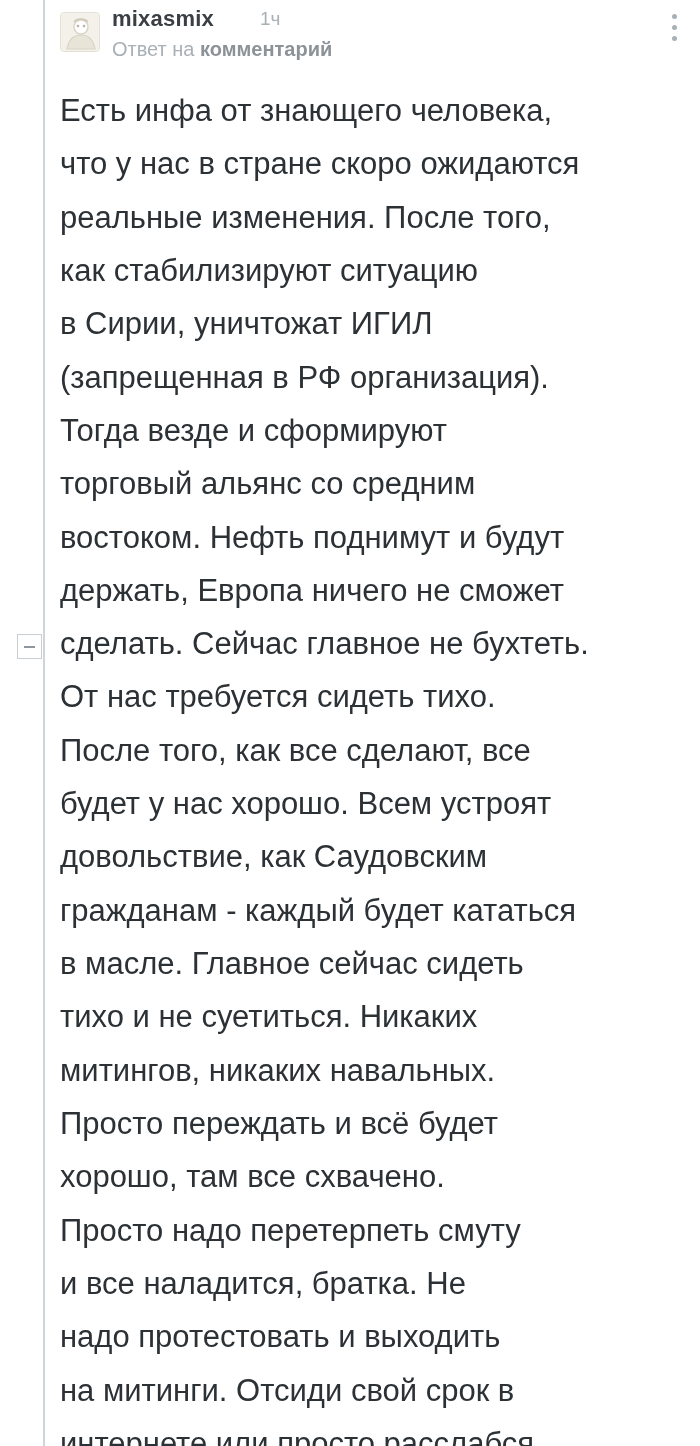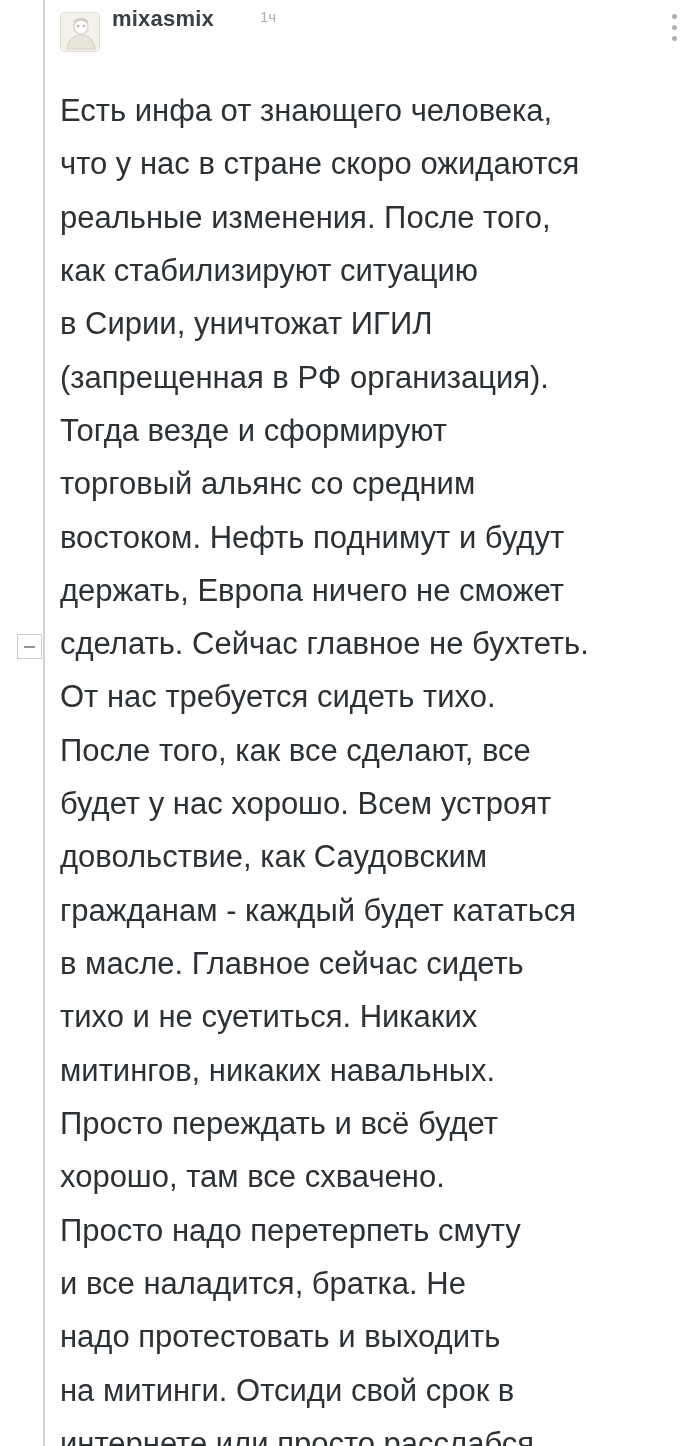--- a/index.html
+++ b/index.html
@@ -95,7 +95,7 @@
     position: absolute;
     left: 204px;
     top: 8px;
-    font-size: 15px;
+    font-size: 19px;
     color: #a9b0b6;
   }
   .reply-line {

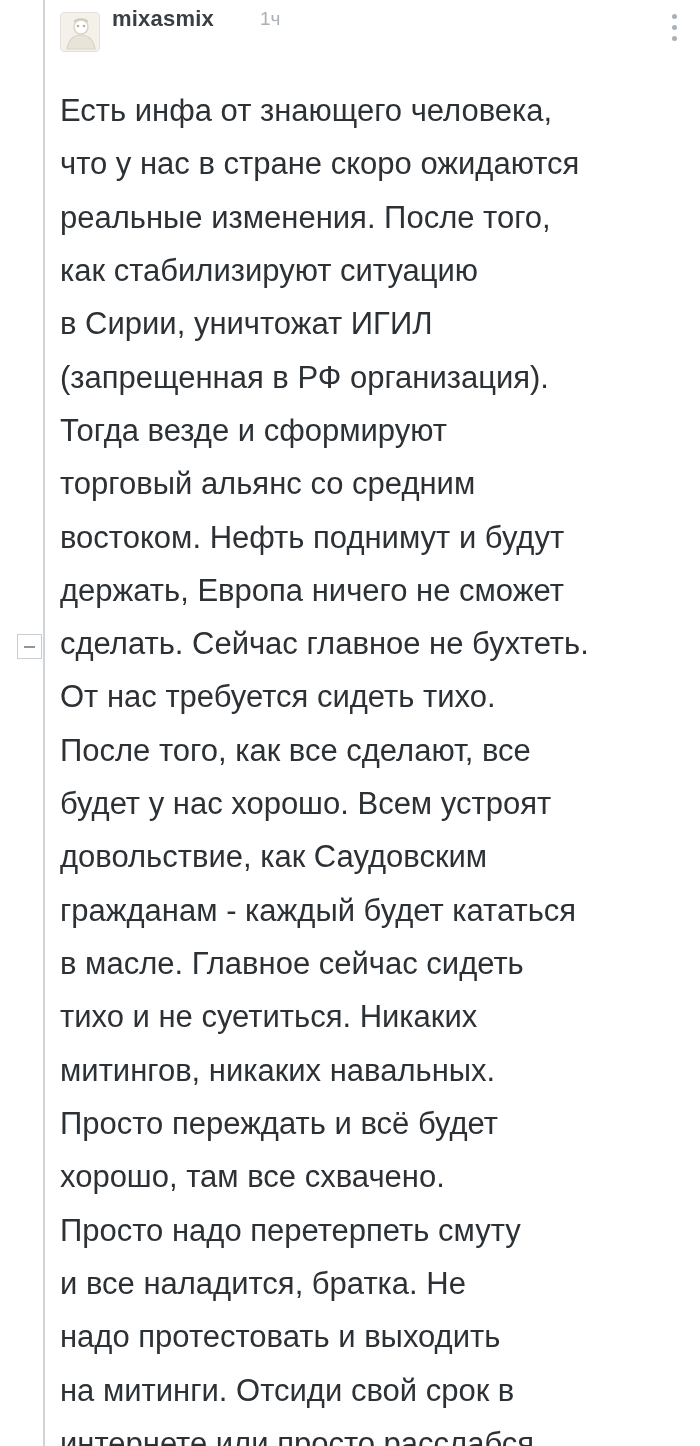--- a/index.html
+++ b/index.html
@@ -174,6 +174,7 @@
     <div class="username">mixasmix</div>
     <div class="timestamp">1ч</div>
 
+    <div class="reply-line"><span>Ответ на </span><span class="reply-target">комментарий</span></div>
 
     <div class="more-dots">
       <i></i>

